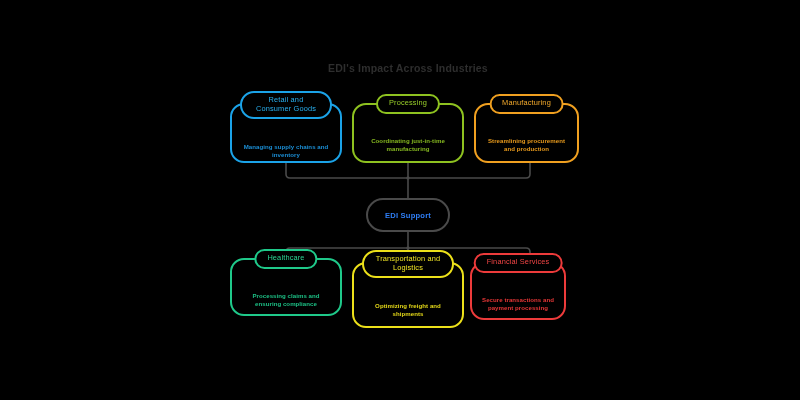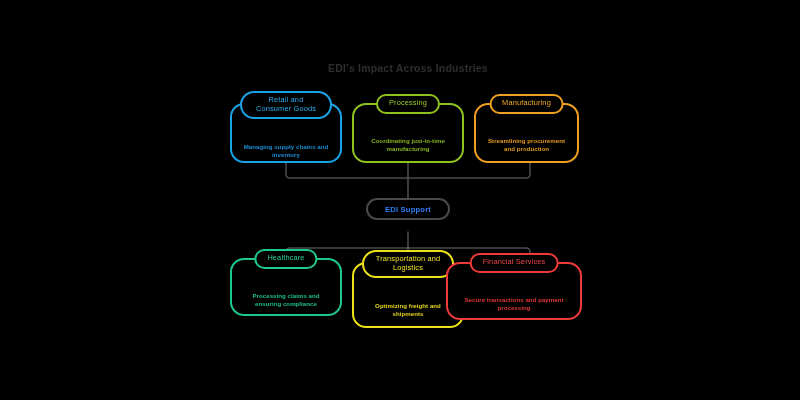--- a/index.html
+++ b/index.html
@@ -147,7 +147,7 @@
     <div class="node-desc" style="color:#e89a1c;">Streamlining procurement and production</div>
   </div>
 
-  <div id="hub" style="left:358px; top:198px; width:84px; height:22px;">
+  <div id="hub" style="left:358px; top:198px; width:84px; height:34px;">
     <span id="hub-label">EDI Support</span>
   </div>
 

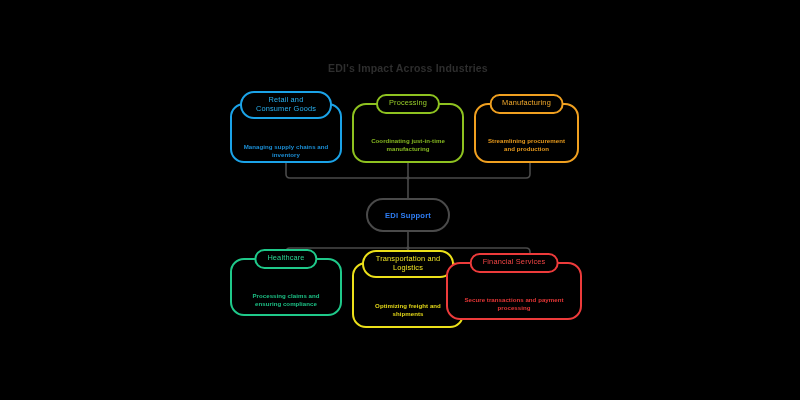--- a/index.html
+++ b/index.html
@@ -161,7 +161,7 @@
     <div class="node-desc lower" style="color:#e4d818;">Optimizing freight and shipments</div>
   </div>
 
-  <div class="node" style="left:438px; top:262px; width:136px; height:58px; border-color:#ed3b3b;padding-left:30px;">
+  <div class="node" style="left:462px; top:262px; width:96px; height:58px; border-color:#ed3b3b;padding-left:30px;">
     <div class="node-badge" style="border-color:#ed3b3b; color:#f24545;">Financial Services</div>
     <div class="node-desc" style="color:#e63636;">Secure transactions and payment processing</div>
   </div>

